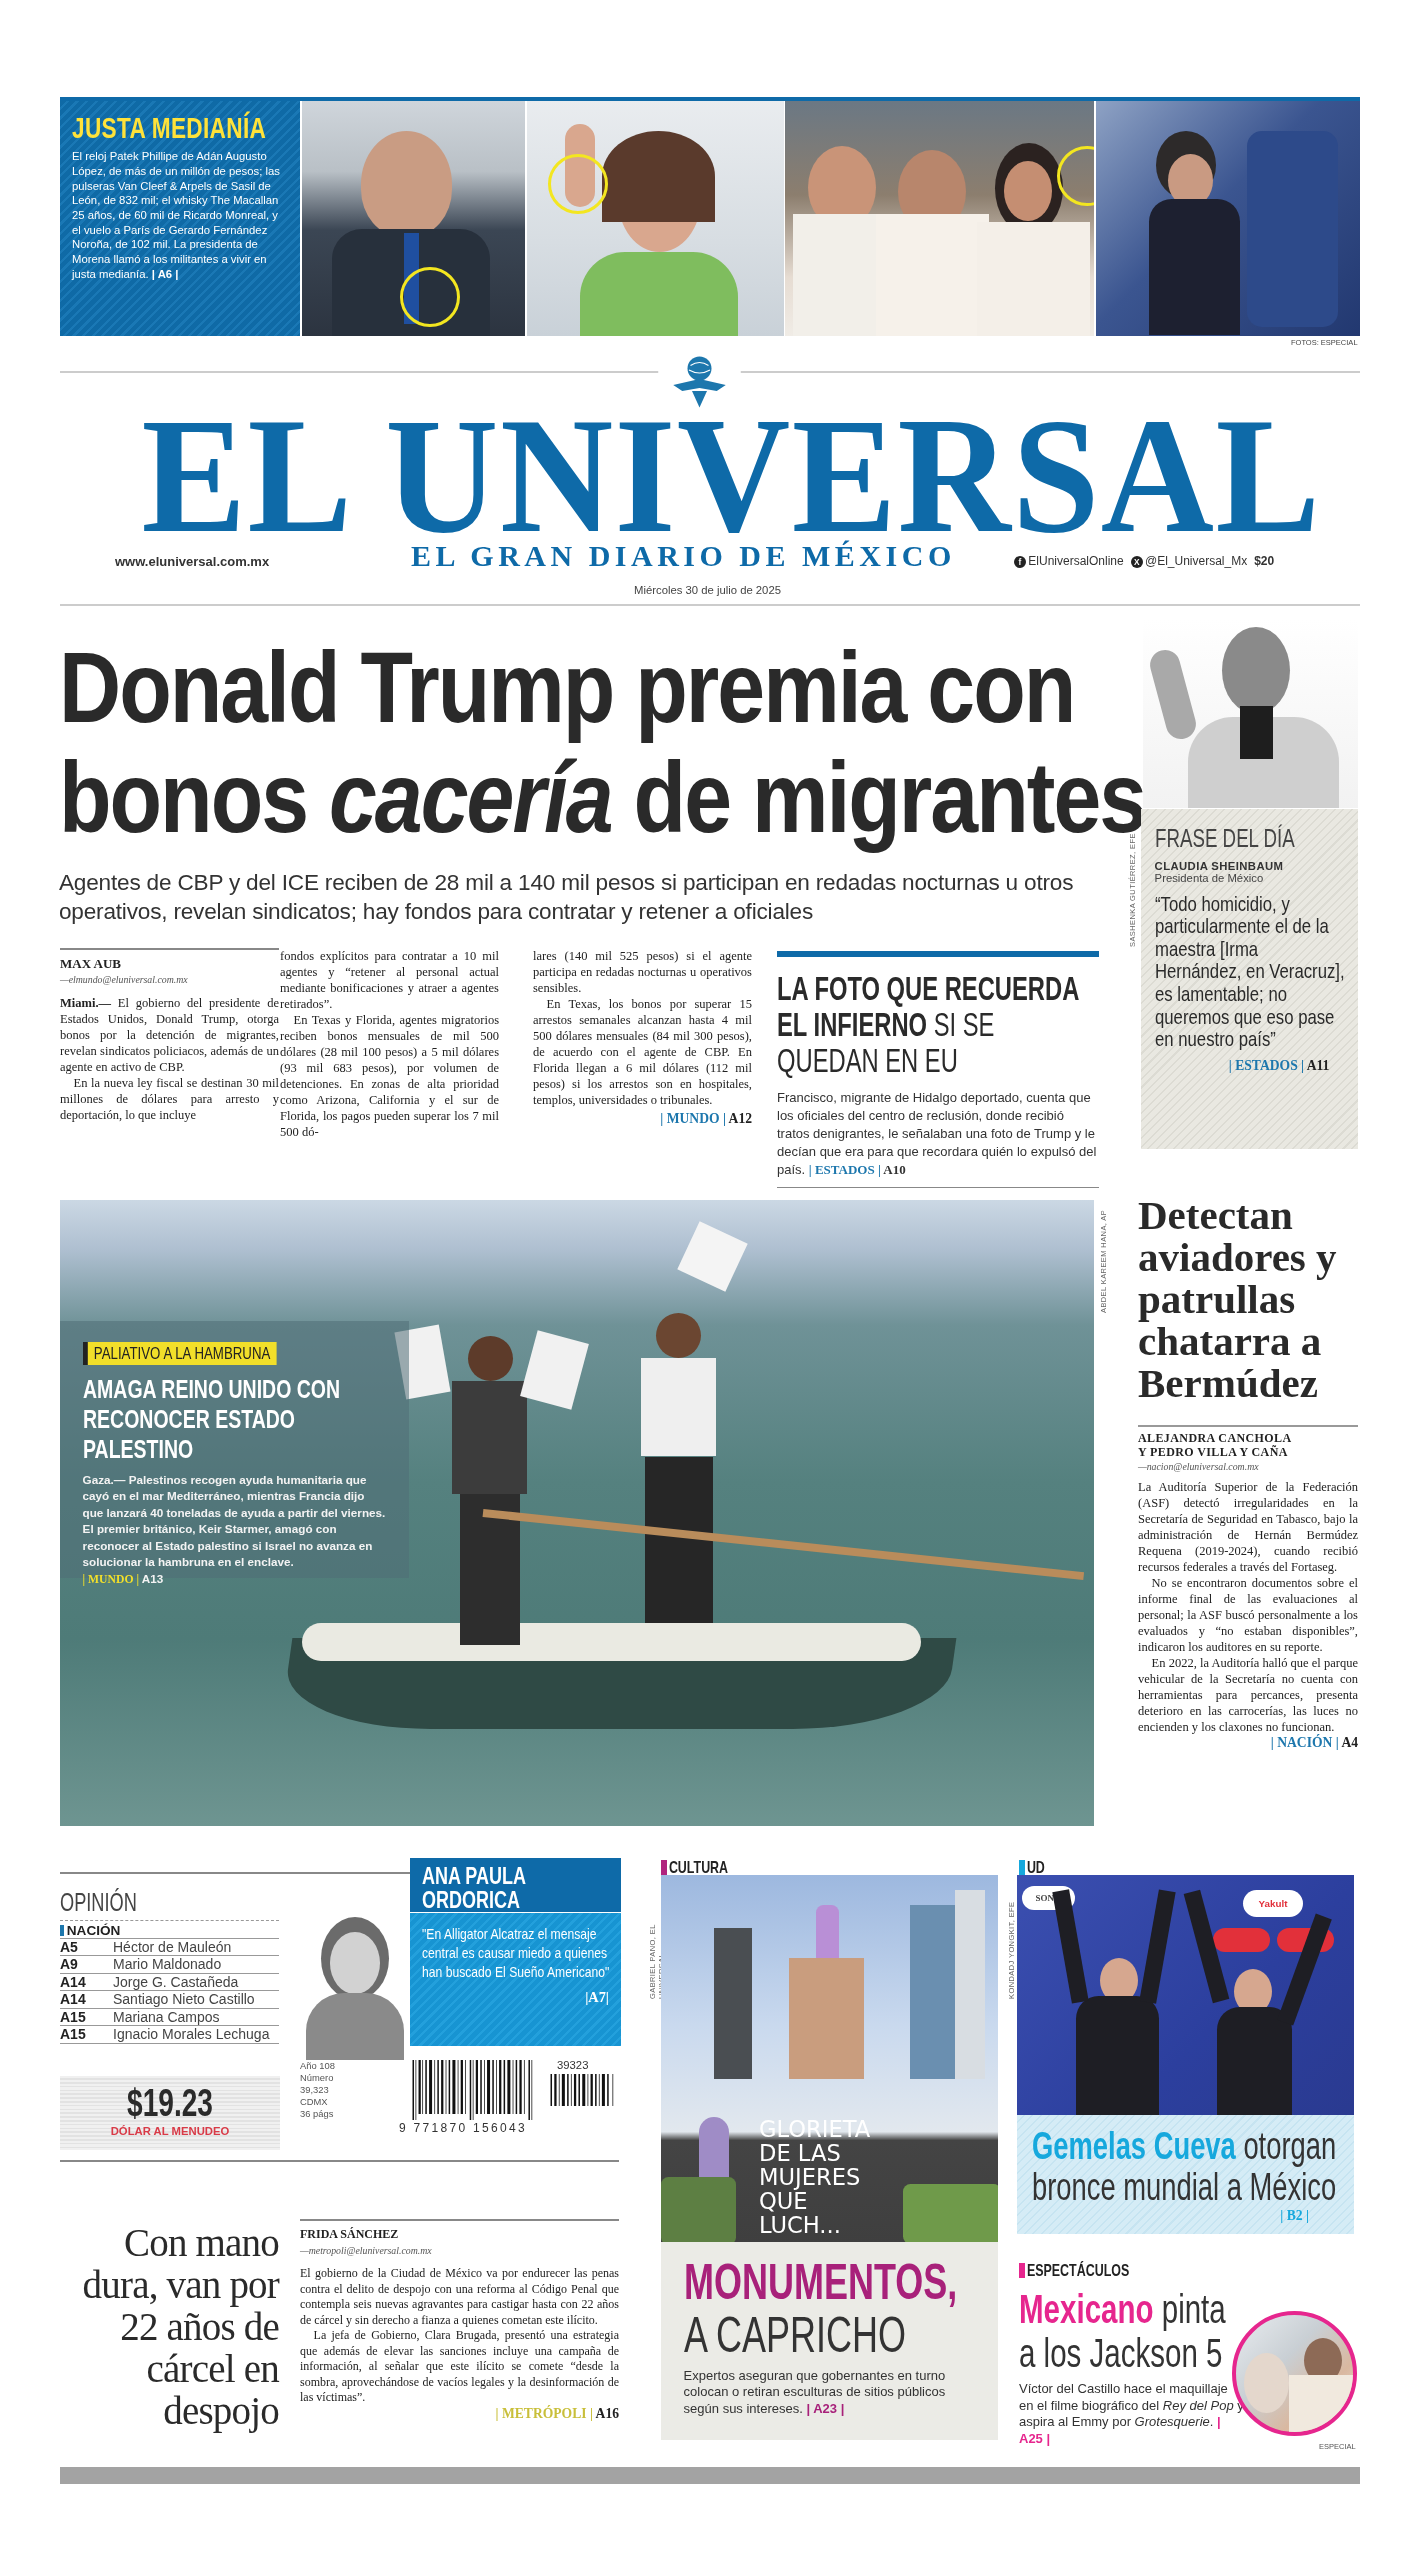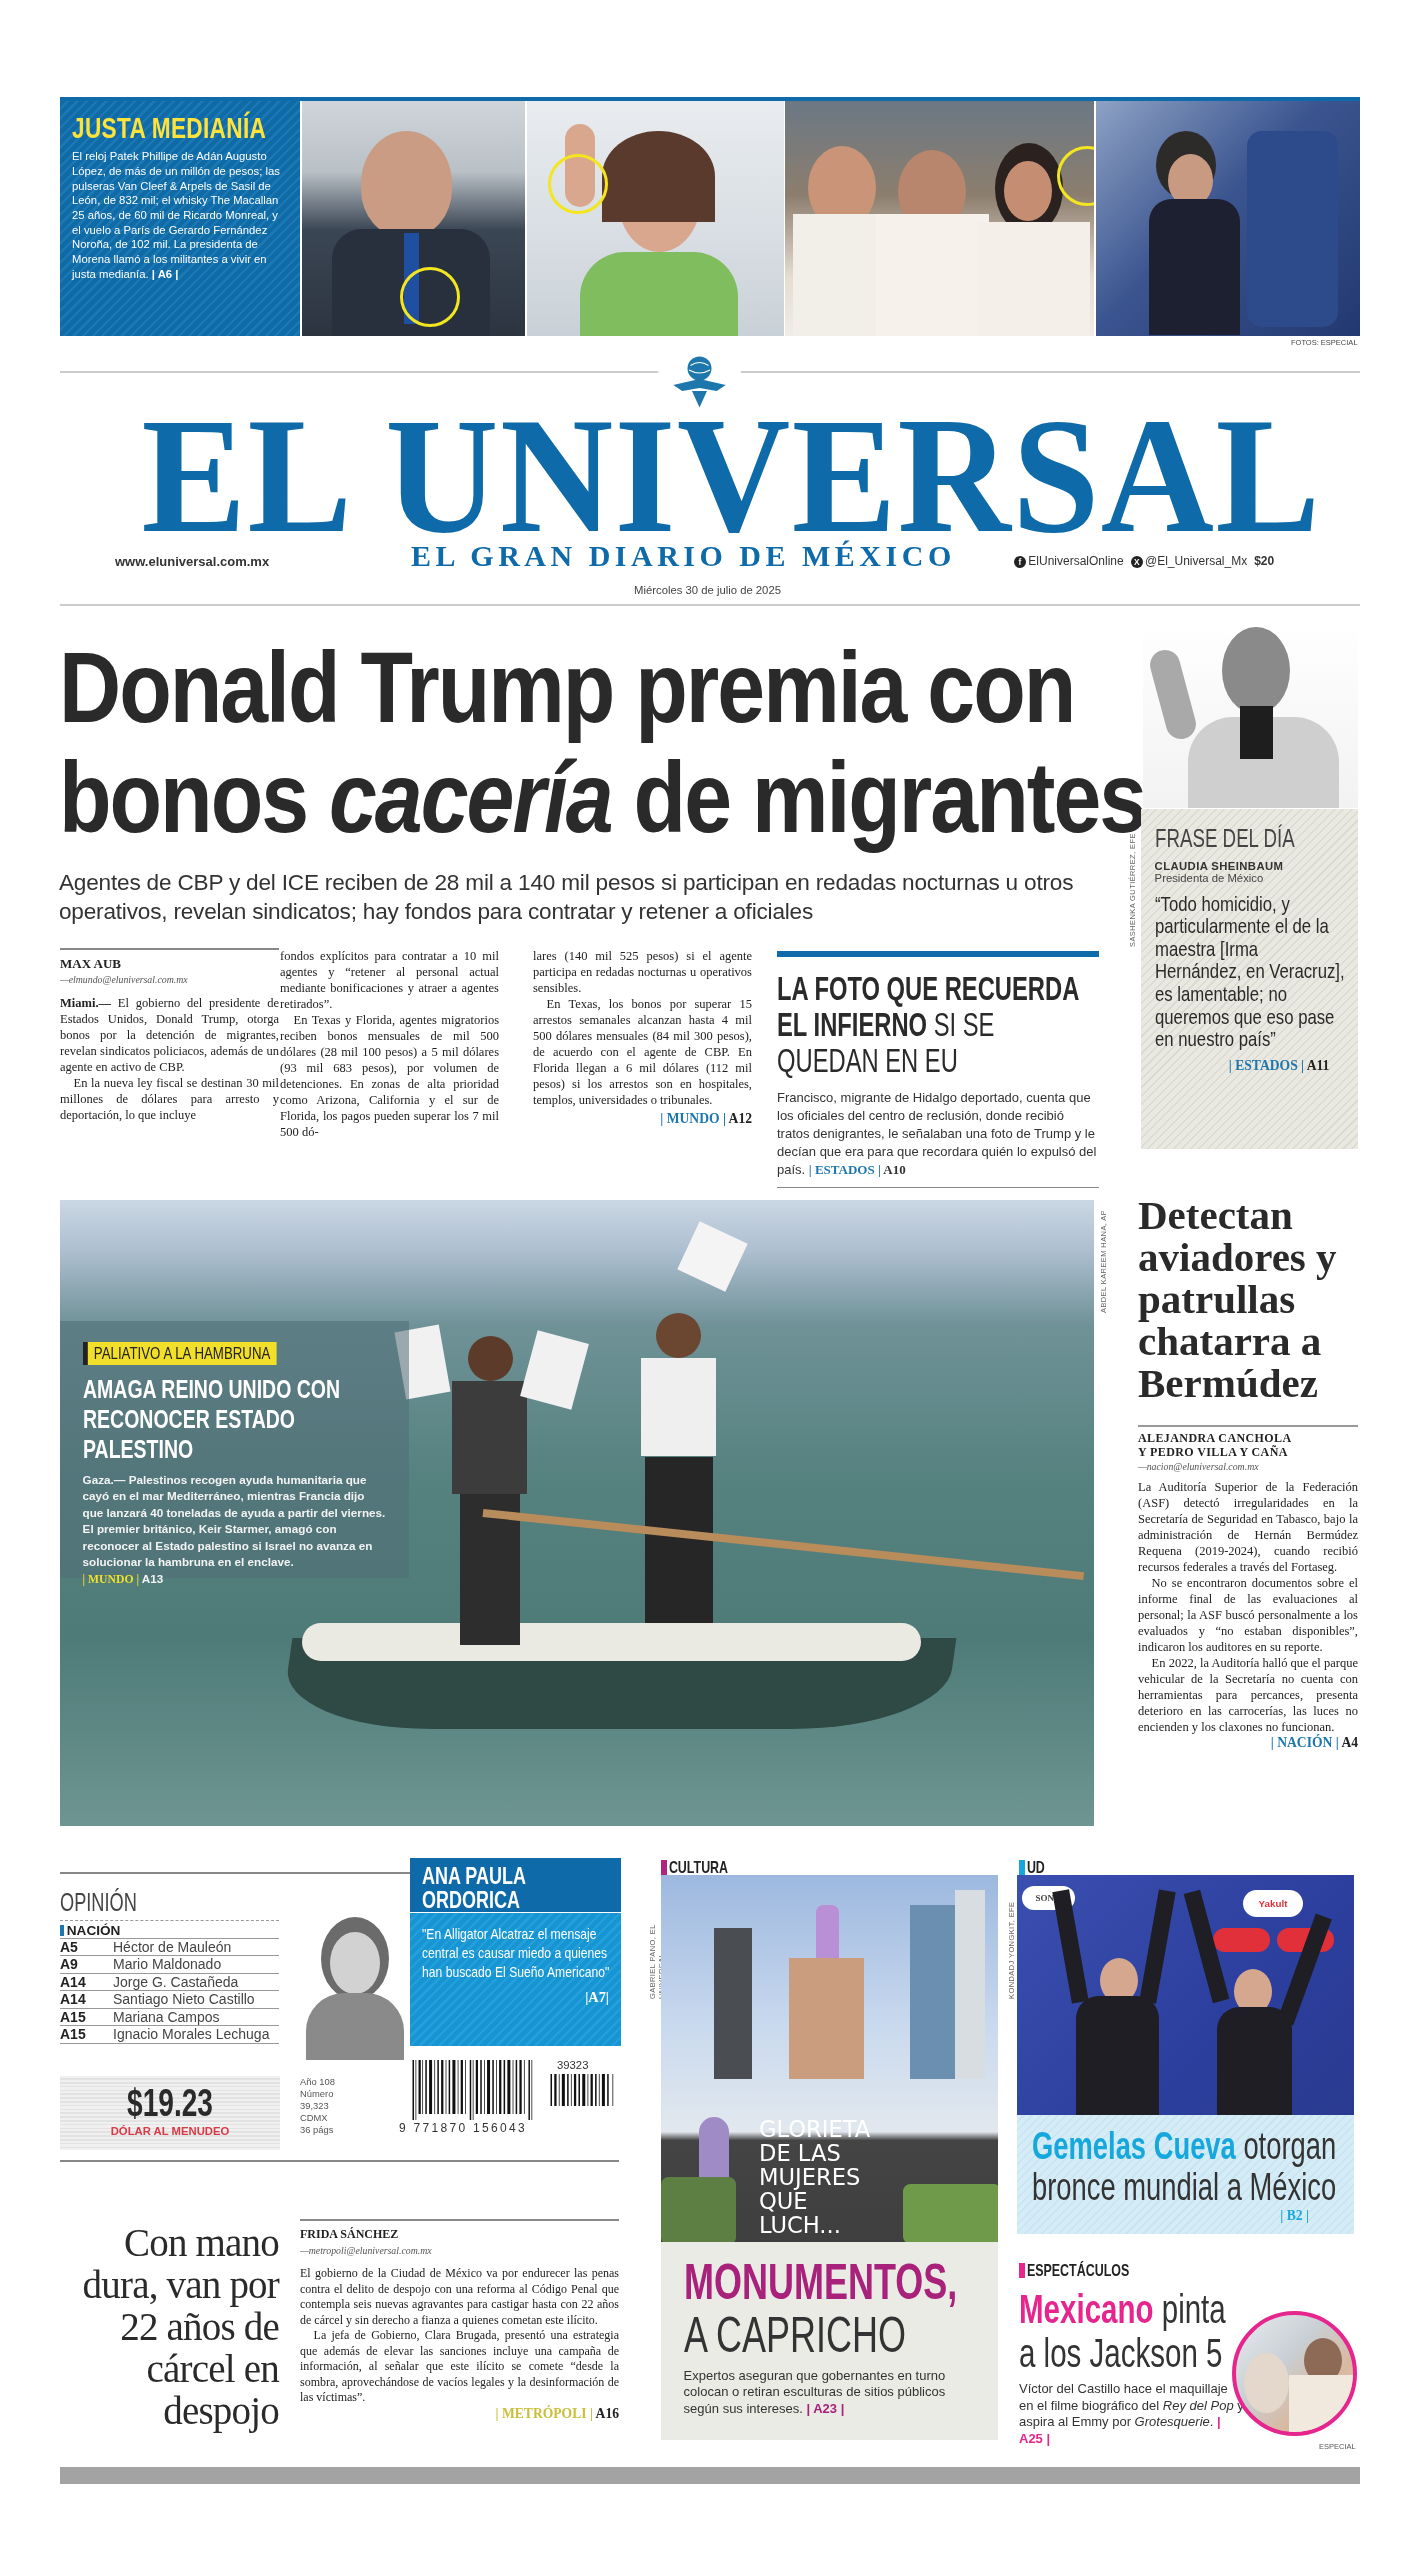--- a/index.html
+++ b/index.html
@@ -101,7 +101,7 @@
   #ana-quote { left: 410px; top: 1913px; width: 211px; height: 133px; padding: 12px 12px; color: #fff; font-size: 14.3px; line-height: 19px; }
   #ana-quote .q { transform: scaleX(0.85); transform-origin: left; width: 118%; }
   #ana-quote .pg { text-align: right; font-family: "Liberation Serif", serif; font-weight: bold; margin-top: 6px; }
-  #edition { left: 300px; top: 2060px; font-size: 9.4px; line-height: 12px; color: #555; margin-top: 16px; }
+  #edition { left: 300px; top: 2060px; font-size: 9.4px; line-height: 12px; color: #555; }
   #barcode1 { left: 411px; top: 2060px; width: 128px; height: 60px; }
   #barcode-num { left: 399px; top: 2121px; font-size: 12px; color: #333; letter-spacing: 2.3px; }
   #barcode2-num { left: 557px; top: 2059px; font-size: 11.3px; color: #333; }

